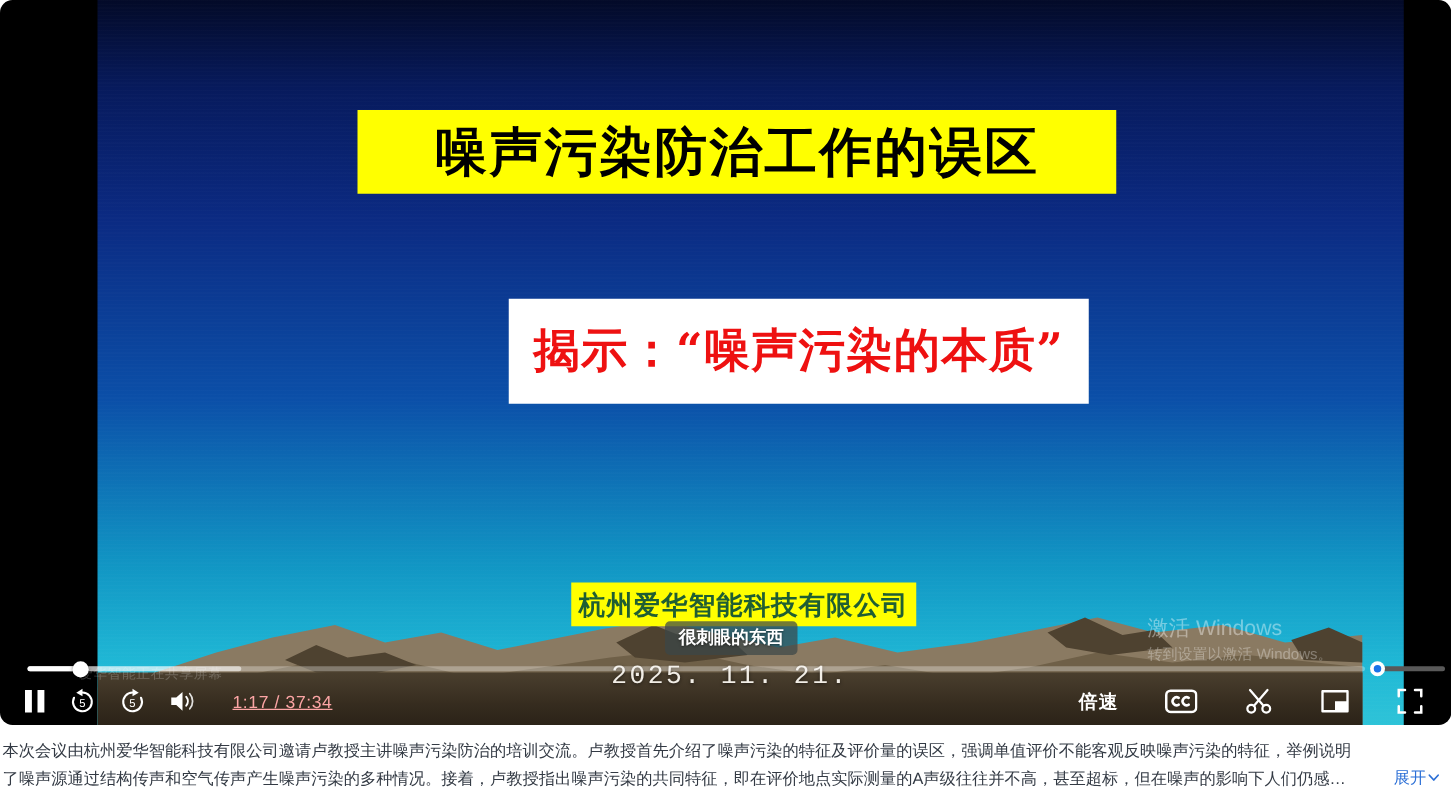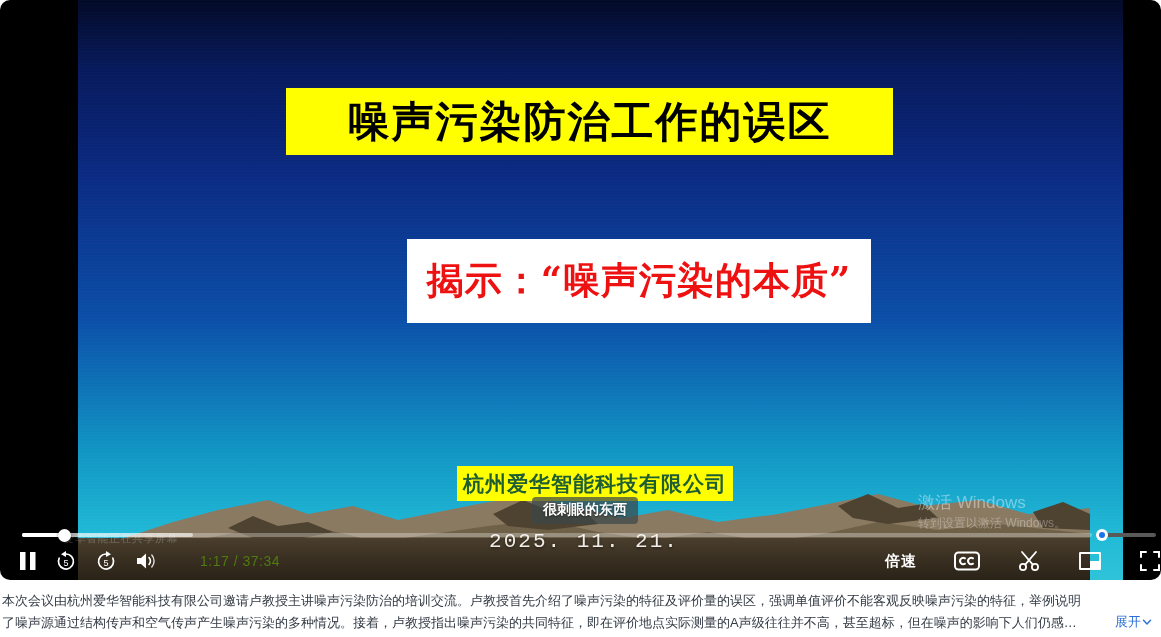--- a/index.html
+++ b/index.html
@@ -181,8 +181,8 @@
     color: #ffffff; cursor: pointer; background: none; border: none;
   }
   .time-label {
-    color: #4d7c0f; font-size: 14px; letter-spacing: 0.5px;
-    margin-left: 26px; white-space: nowrap;
+    color: #fca5a5; font-size: 14px; letter-spacing: 0.5px;
+    margin-left: 12px; white-space: nowrap; text-decoration: underline;
   }
   .speed-label { color: #ffffff; font-size: 15px; font-weight: 700; letter-spacing: 1px; }
 

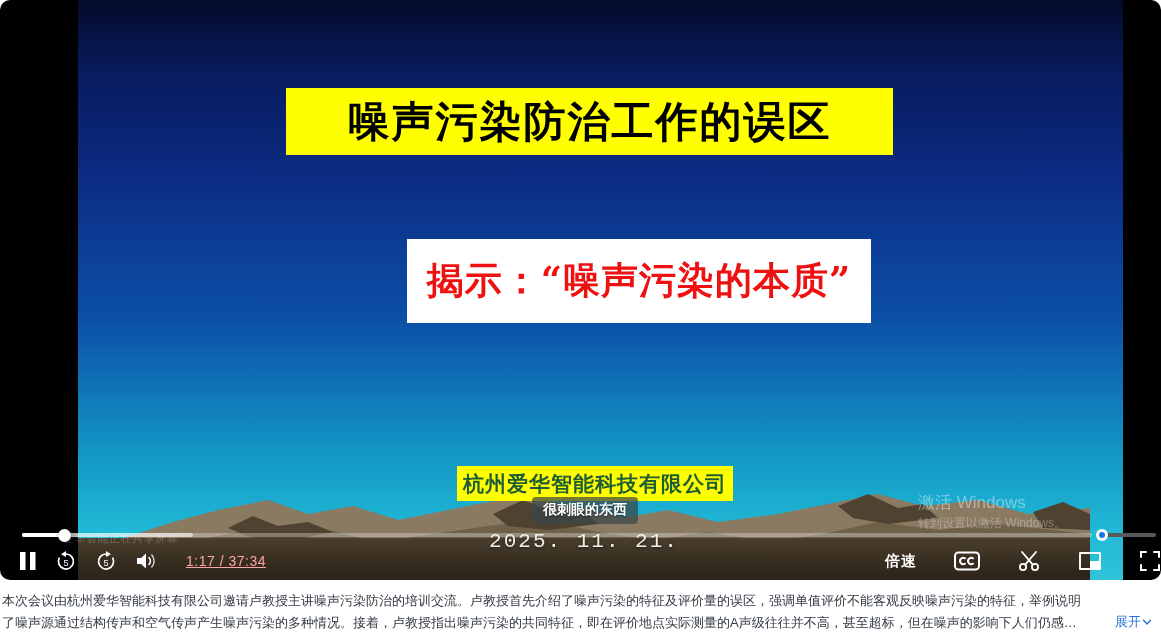--- a/index.html
+++ b/index.html
@@ -175,7 +175,7 @@
   }
   .ctl-left  { display: flex; align-items: center; gap: 16px; padding-left: 18px; }
   .ctl-right { display: flex; align-items: center; gap: 37px;
-               margin-left: auto; }
+               margin-left: auto; padding-right: 22px; }
   .ctl-btn {
     display: flex; align-items: center; justify-content: center;
     color: #ffffff; cursor: pointer; background: none; border: none;

